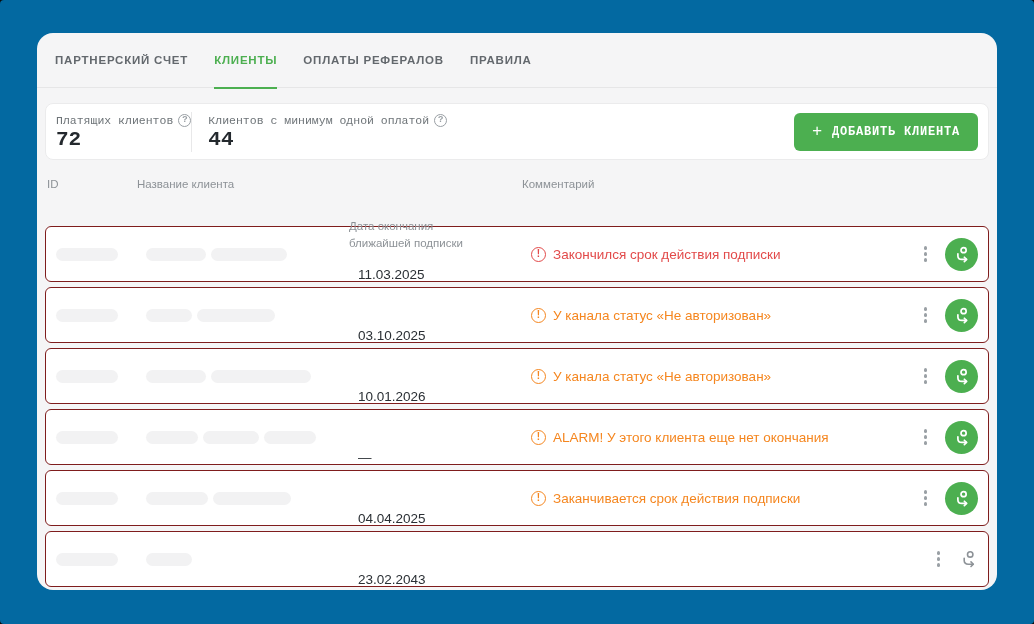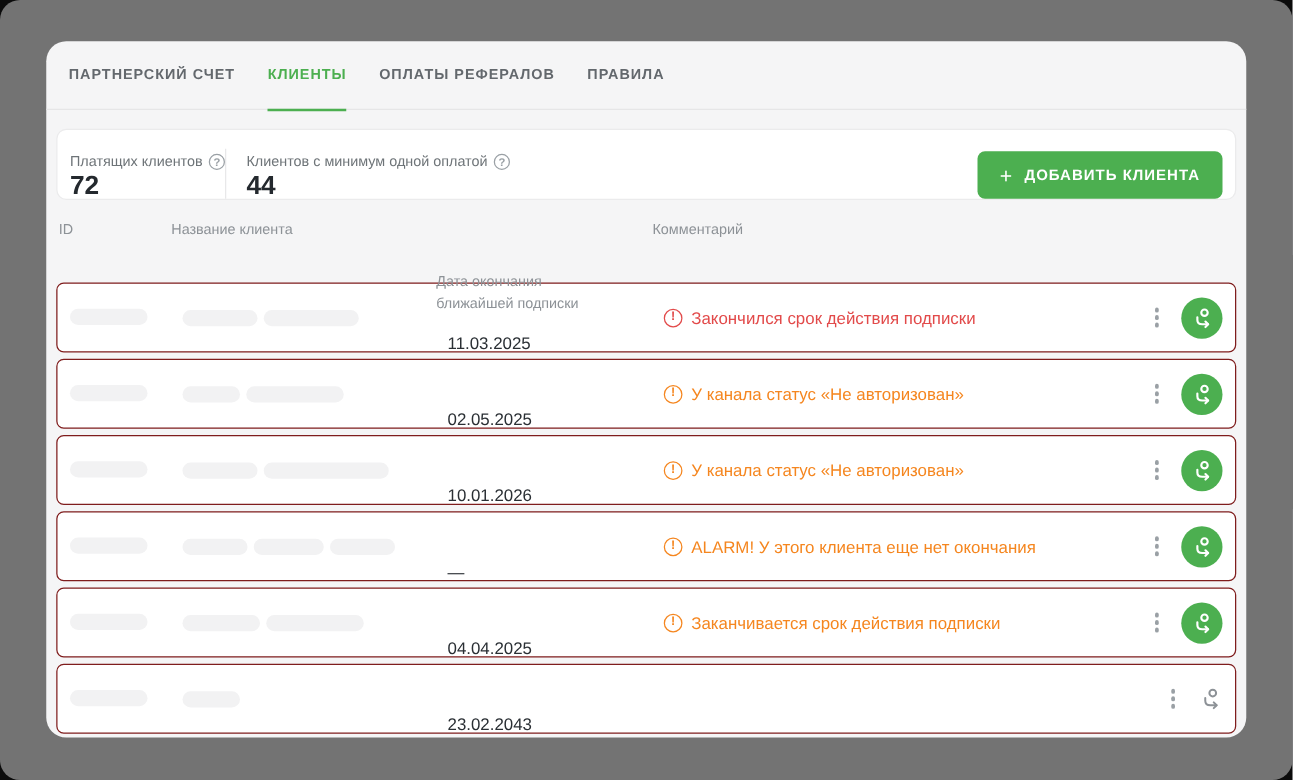--- a/index.html
+++ b/index.html
@@ -11,8 +11,8 @@
   }
   .screen {
     width:1034px; height:624px;
-    background:#737373;
-    border-radius:16px;
+    background:#0369a1;
+    border-radius:4px;
     overflow:hidden;
     position:relative;
   }

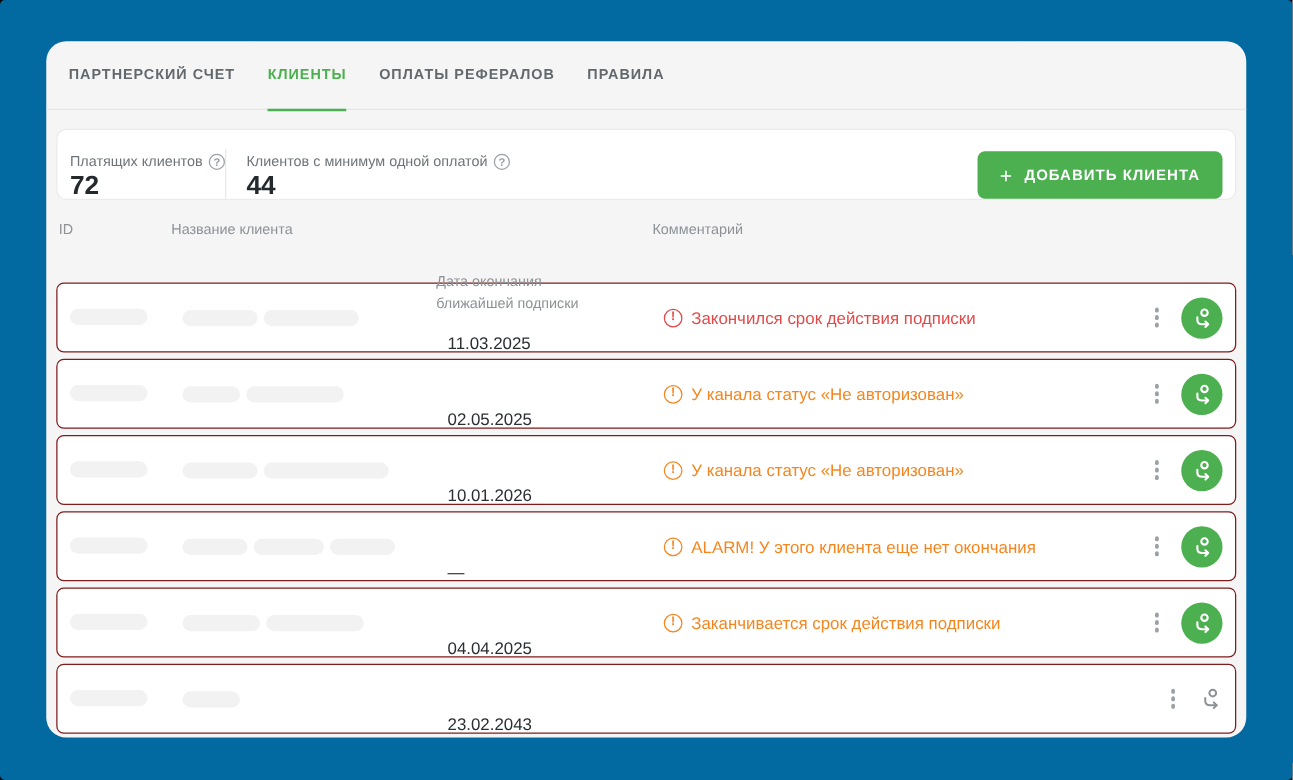--- a/index.html
+++ b/index.html
@@ -47,7 +47,7 @@
     background:#fff;
     border:1px solid #ebebec;
     border-radius:8px;
-    display:flex; align-items:flex-end;
+    display:flex; align-items:center;font-family:Liberation Mono, monospace;
   }
   .stat { padding-left:10px; display:flex; flex-direction:column; justify-content:center; gap:2px; }
   .stat-1 { min-width:132px; }

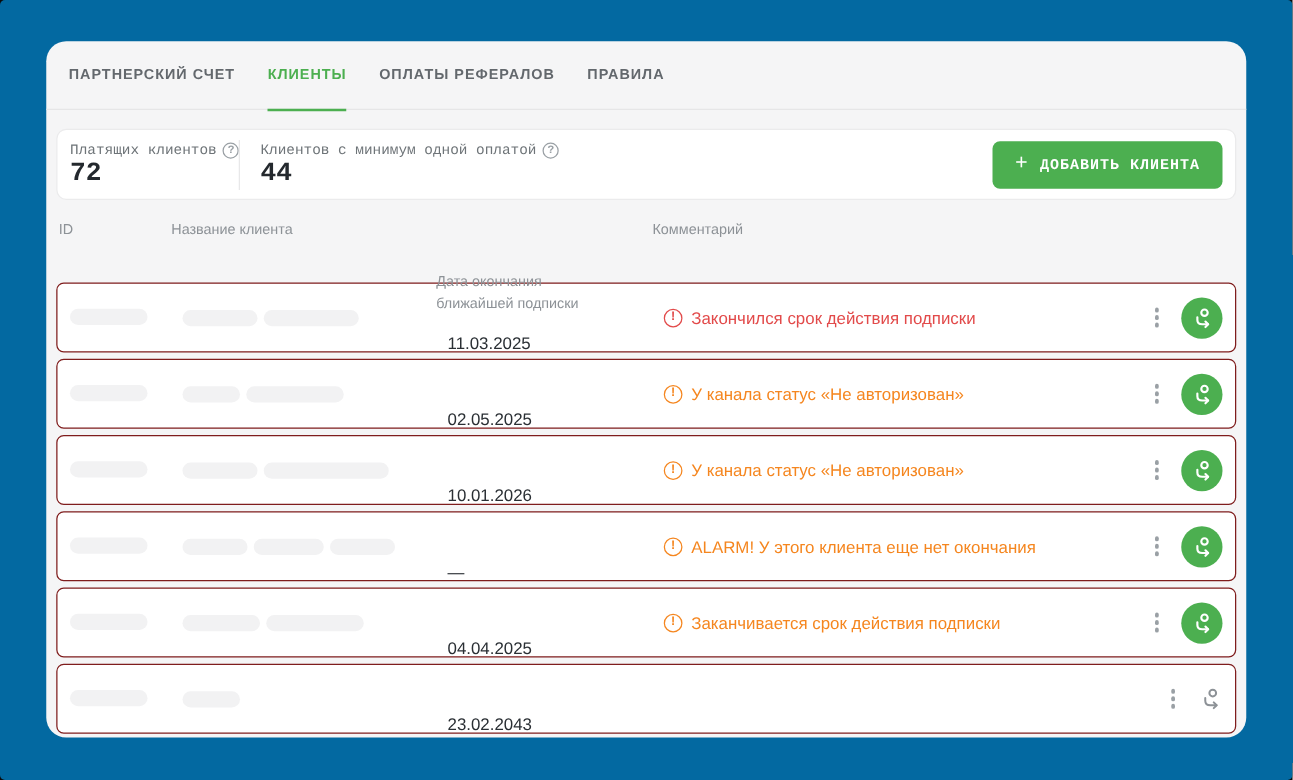--- a/index.html
+++ b/index.html
@@ -206,7 +206,7 @@
         <span class="pill" style="width:46px"></span>
           <span class="pill" style="width:78px"></span>
       </div>
-      <div class="col-date cell-date">02.05.2025</div>
+      <div class="col-date cell-date">03.10.2025</div>
       <div class="col-comment cell-comment sev-warning">
         <span class="warn-icon">!</span>
         <span>У канала статус «Не авторизован»</span>

